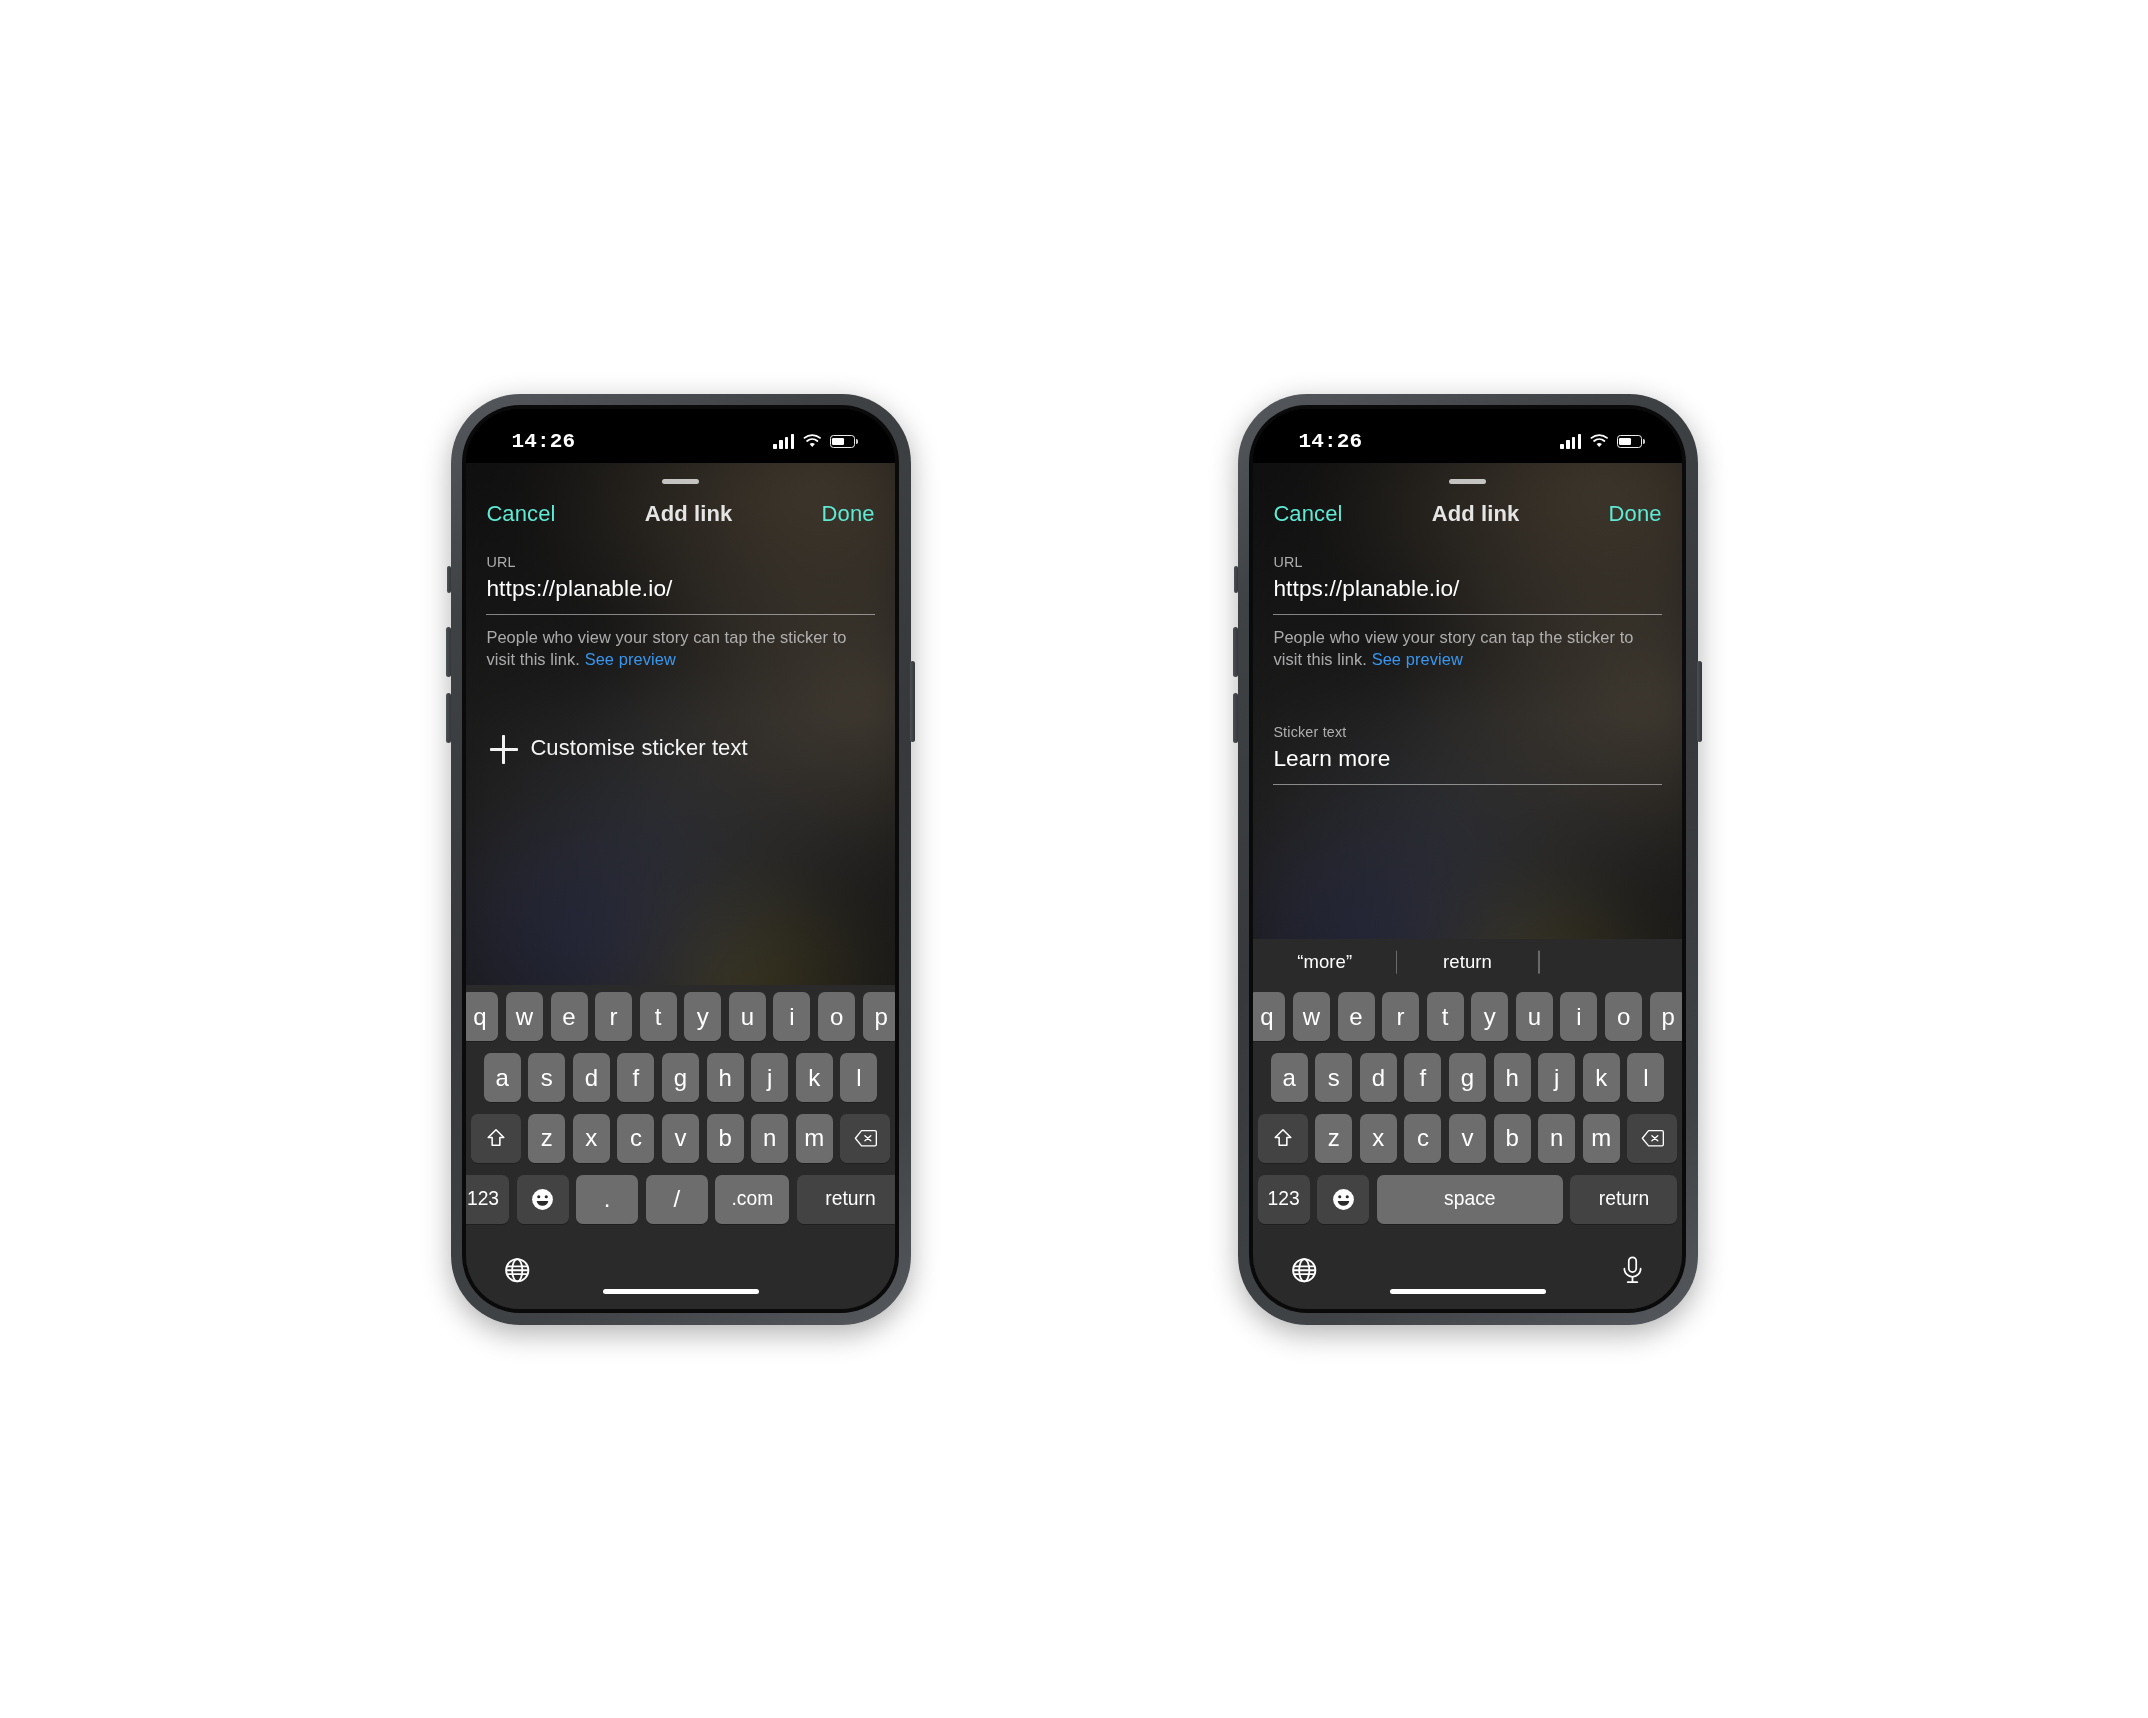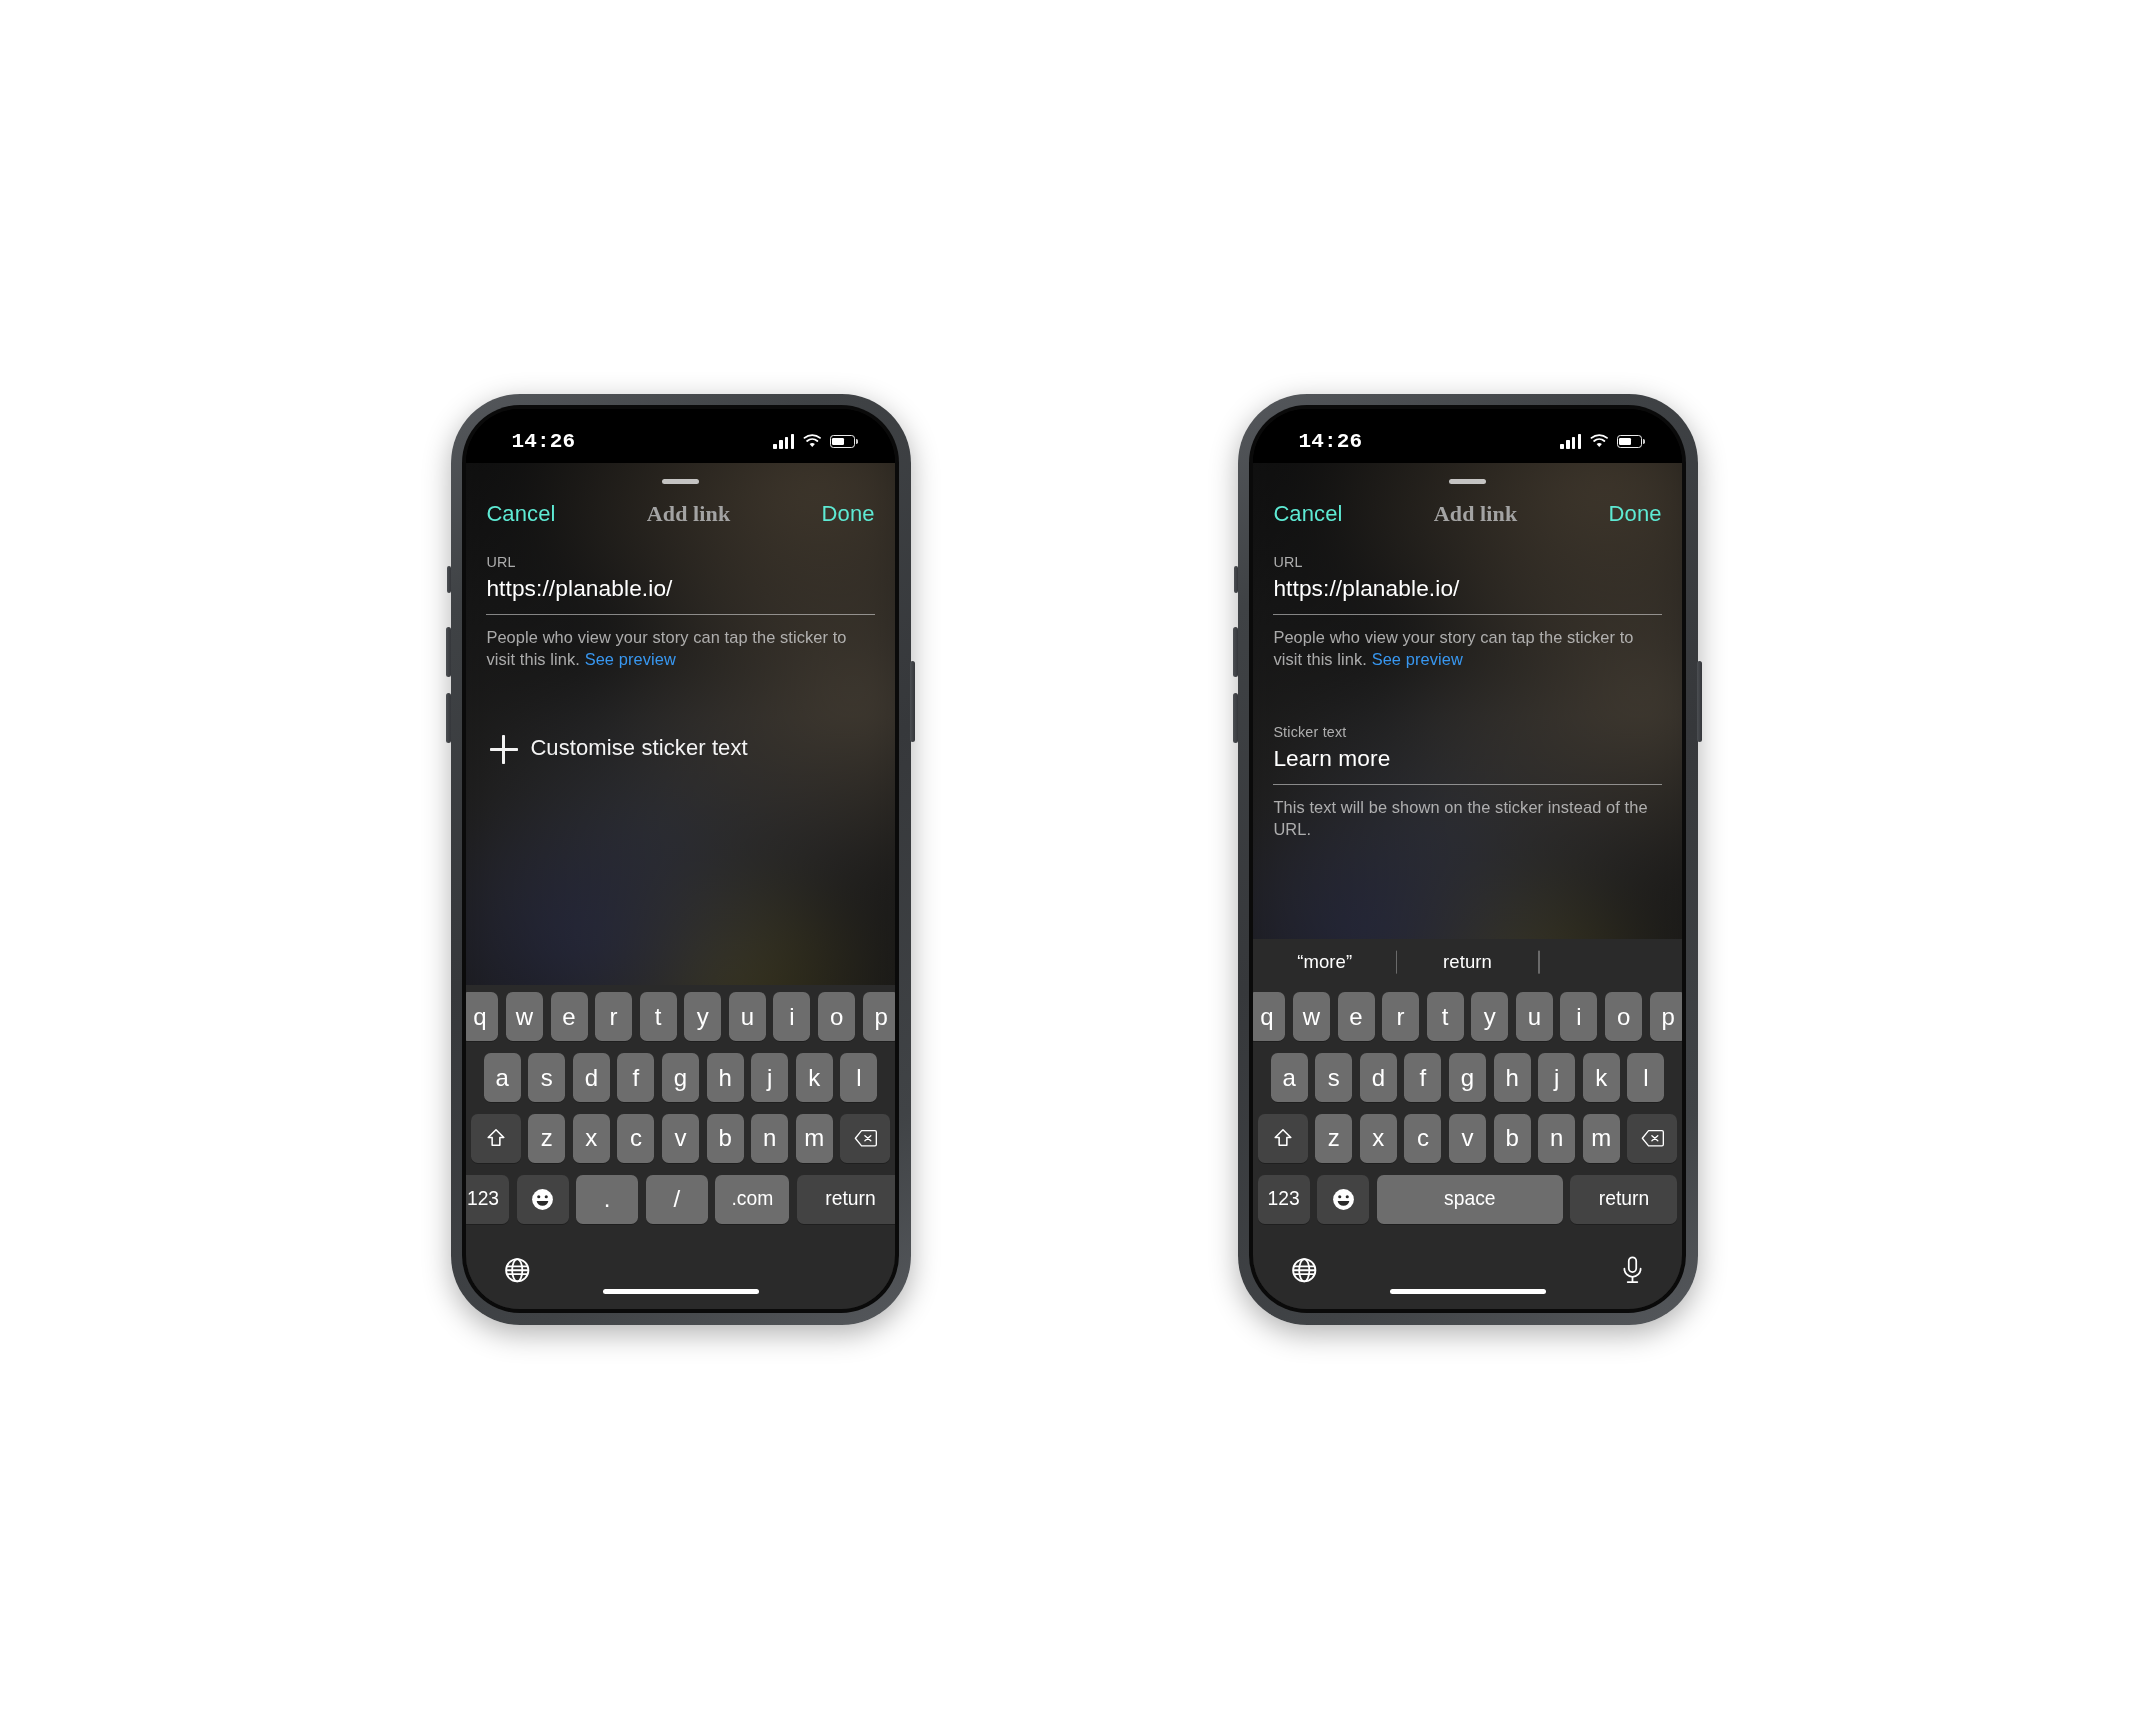--- a/index.html
+++ b/index.html
@@ -150,7 +150,7 @@
     padding: 17px 20px 8.4px 20px;
   }
   .nav-btn { color: #5eead4; font-size: 22px; letter-spacing:0.1px; }
-  .nav-title { color: #a3a3a3; font-size: 22px; font-weight: bold; letter-spacing:0.1px;font-family:Liberation Serif, serif; }
+  .nav-title { color: #e5e5e5; font-size: 22px; font-weight: bold; letter-spacing:0.1px; }
 
   .field-block { padding: 18.5px 20px 0 20px; }
   .field-label {

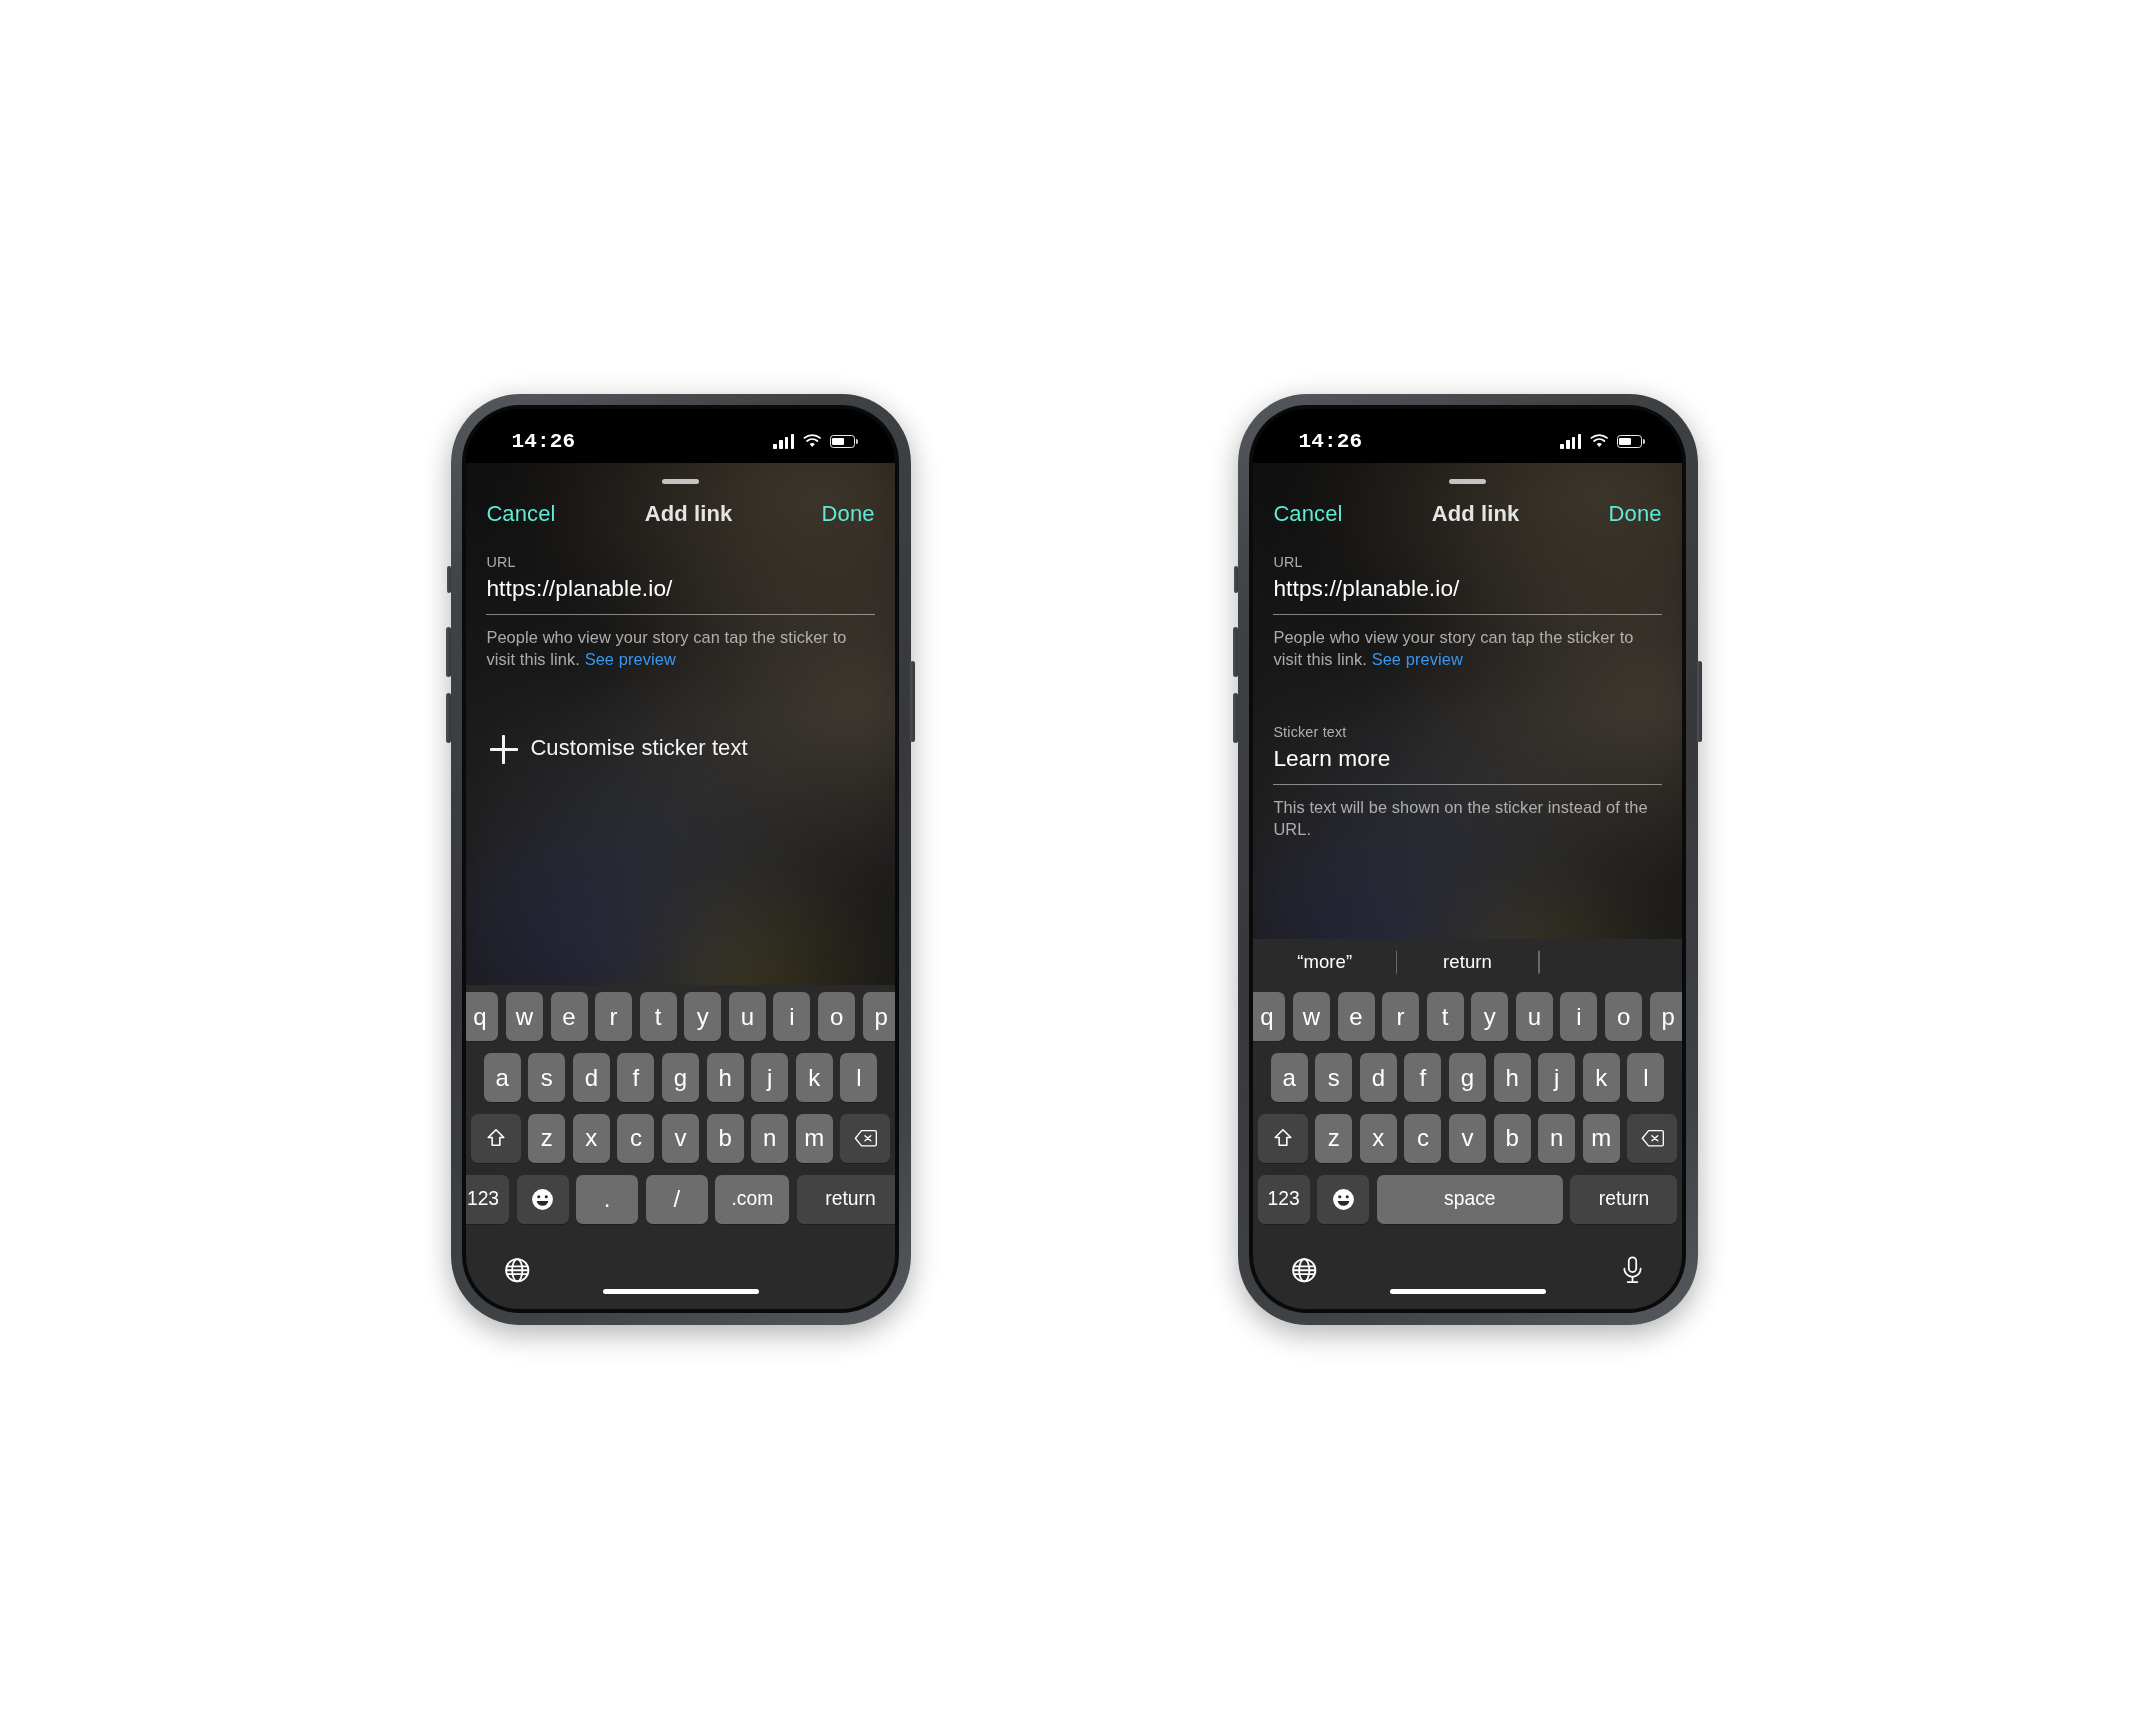--- a/index.html
+++ b/index.html
@@ -471,7 +471,6 @@
               <div class="field-label">Sticker text</div>
               <div class="field-value">Learn more</div>
               <div class="field-rule"></div>
-              <div class="field-help">This text will be shown on the sticker instead of the URL.</div>
             </div>
 
             <div class="spacer"></div>

